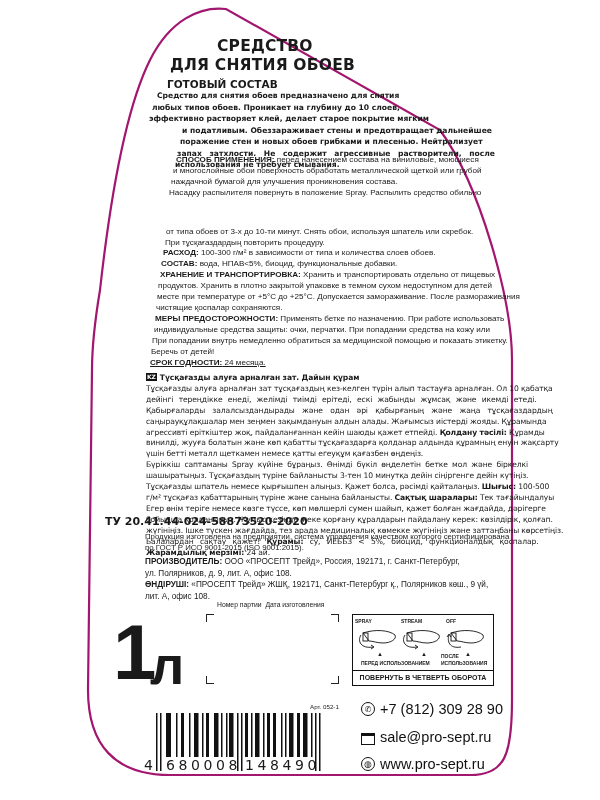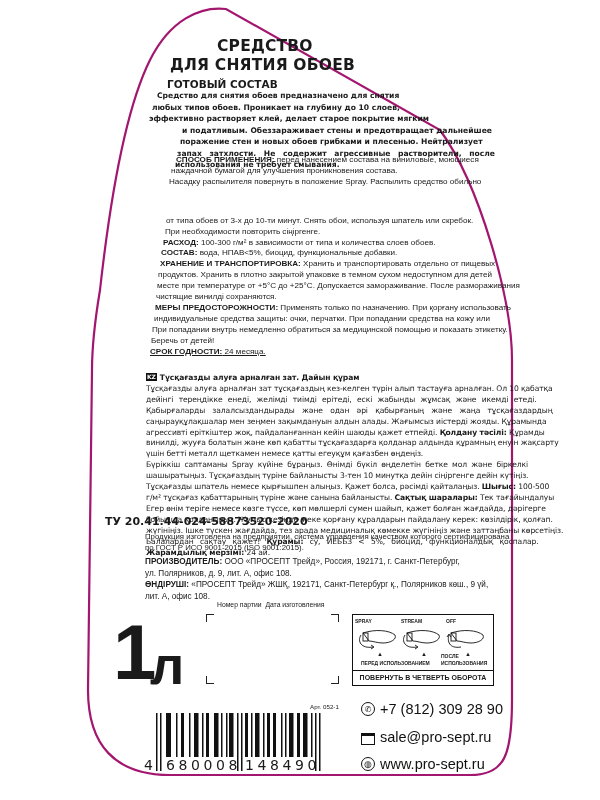--- a/index.html
+++ b/index.html
@@ -59,6 +59,7 @@
 
 <div class="abs body" style="left:136px; top:155px; width:380px;">
   <span class="line"><b>СПОСОБ ПРИМЕНЕНИЯ:</b><span> перед нанесением состава на виниловые, моющиеся</span></span>
+  <span class="line" style="margin-left:-3px;">и многослойные обои поверхность обработать металлической щеткой или грубой</span>
   <span class="line" style="margin-left:-5px;">наждачной бумагой для улучшения проникновения состава.</span>
   <span class="line" style="margin-left:-7px;">Насадку распылителя повернуть в положение Spray. Распылить средство обильно</span>
   <span class="line" style="margin-left:-10px;margin-top:28px;">от типа обоев от 3-х до 10-ти минут. Снять обои, используя шпатель или скребок.</span>

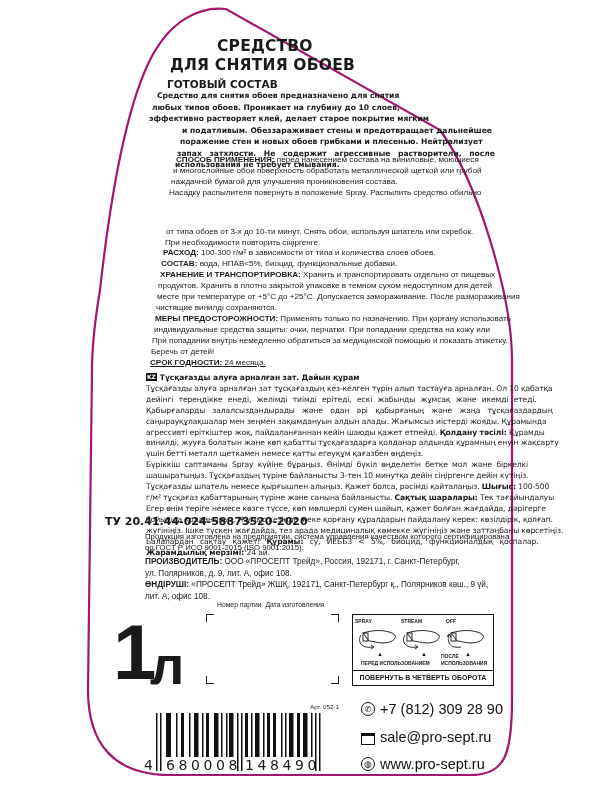--- a/index.html
+++ b/index.html
@@ -63,7 +63,7 @@
   <span class="line" style="margin-left:-5px;">наждачной бумагой для улучшения проникновения состава.</span>
   <span class="line" style="margin-left:-7px;">Насадку распылителя повернуть в положение Spray. Распылить средство обильно</span>
   <span class="line" style="margin-left:-10px;margin-top:28px;">от типа обоев от 3-х до 10-ти минут. Снять обои, используя шпатель или скребок.</span>
-  <span class="line" style="margin-left:-11px;">При необходимости повторить сіңіргенге.</span>
+  <span class="line" style="margin-left:-11px;">При тұсқағаздардың повторить процедуру.</span>
   <span class="line" style="margin-left:-13px;"><b>РАСХОД:</b><span> 100-300 г/м² в зависимости от типа и количества слоев обоев.</span></span>
   <span class="line" style="margin-left:-15px;"><b>СОСТАВ:</b><span> вода, НПАВ&lt;5%, биоцид, функциональные добавки.</span></span>
   <span class="line" style="margin-left:-16px;"><b>ХРАНЕНИЕ И ТРАНСПОРТИРОВКА:</b><span> Хранить и транспортировать отдельно от пищевых</span></span>

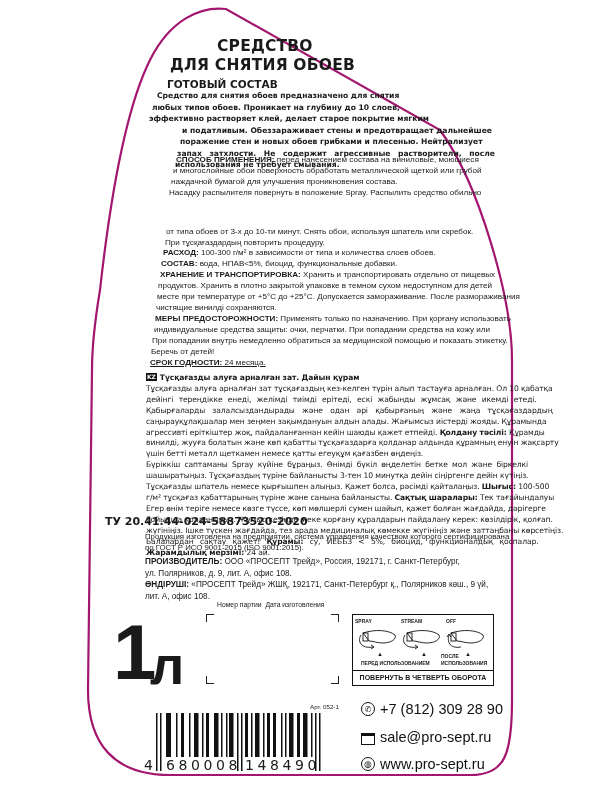--- a/index.html
+++ b/index.html
@@ -69,7 +69,7 @@
   <span class="line" style="margin-left:-16px;"><b>ХРАНЕНИЕ И ТРАНСПОРТИРОВКА:</b><span> Хранить и транспортировать отдельно от пищевых</span></span>
   <span class="line" style="margin-left:-18px;">продуктов. Хранить в плотно закрытой упаковке в темном сухом недоступном для детей</span>
   <span class="line" style="margin-left:-19px;">месте при температуре от +5°С до +25°С. Допускается замораживание. После размораживания</span>
-  <span class="line" style="margin-left:-20px;">чистящие винилді сохраняются.</span>
+  <span class="line" style="margin-left:-20px;">чистящие қоспалар сохраняются.</span>
   <span class="line" style="margin-left:-21px;"><b>МЕРЫ ПРЕДОСТОРОЖНОСТИ:</b><span> Применять только по назначению. При қорғану использовать</span></span>
   <span class="line" style="margin-left:-22px;">индивидуальные средства защиты: очки, перчатки. При попадании средства на кожу или</span>
   <span class="line" style="margin-left:-24px;">При попадании внутрь немедленно обратиться за медицинской помощью и показать этикетку.</span>

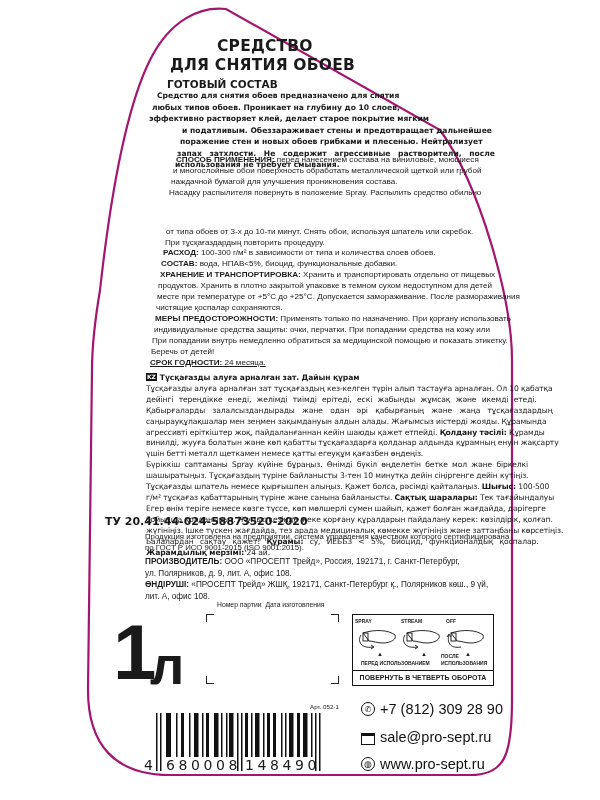--- a/index.html
+++ b/index.html
@@ -70,7 +70,7 @@
   <span class="line" style="margin-left:-18px;">продуктов. Хранить в плотно закрытой упаковке в темном сухом недоступном для детей</span>
   <span class="line" style="margin-left:-19px;">месте при температуре от +5°С до +25°С. Допускается замораживание. После размораживания</span>
   <span class="line" style="margin-left:-20px;">чистящие қоспалар сохраняются.</span>
-  <span class="line" style="margin-left:-21px;"><b>МЕРЫ ПРЕДОСТОРОЖНОСТИ:</b><span> Применять только по назначению. При қорғану использовать</span></span>
+  <span class="line" style="margin-left:-21px;"><b>МЕРЫ ПРЕДОСТОРОЖНОСТИ:</b><span> Применять бетке по назначению. При работе использовать</span></span>
   <span class="line" style="margin-left:-22px;">индивидуальные средства защиты: очки, перчатки. При попадании средства на кожу или</span>
   <span class="line" style="margin-left:-24px;">При попадании внутрь немедленно обратиться за медицинской помощью и показать этикетку.</span>
   <span class="line" style="margin-left:-25px;">Беречь от детей!</span>

